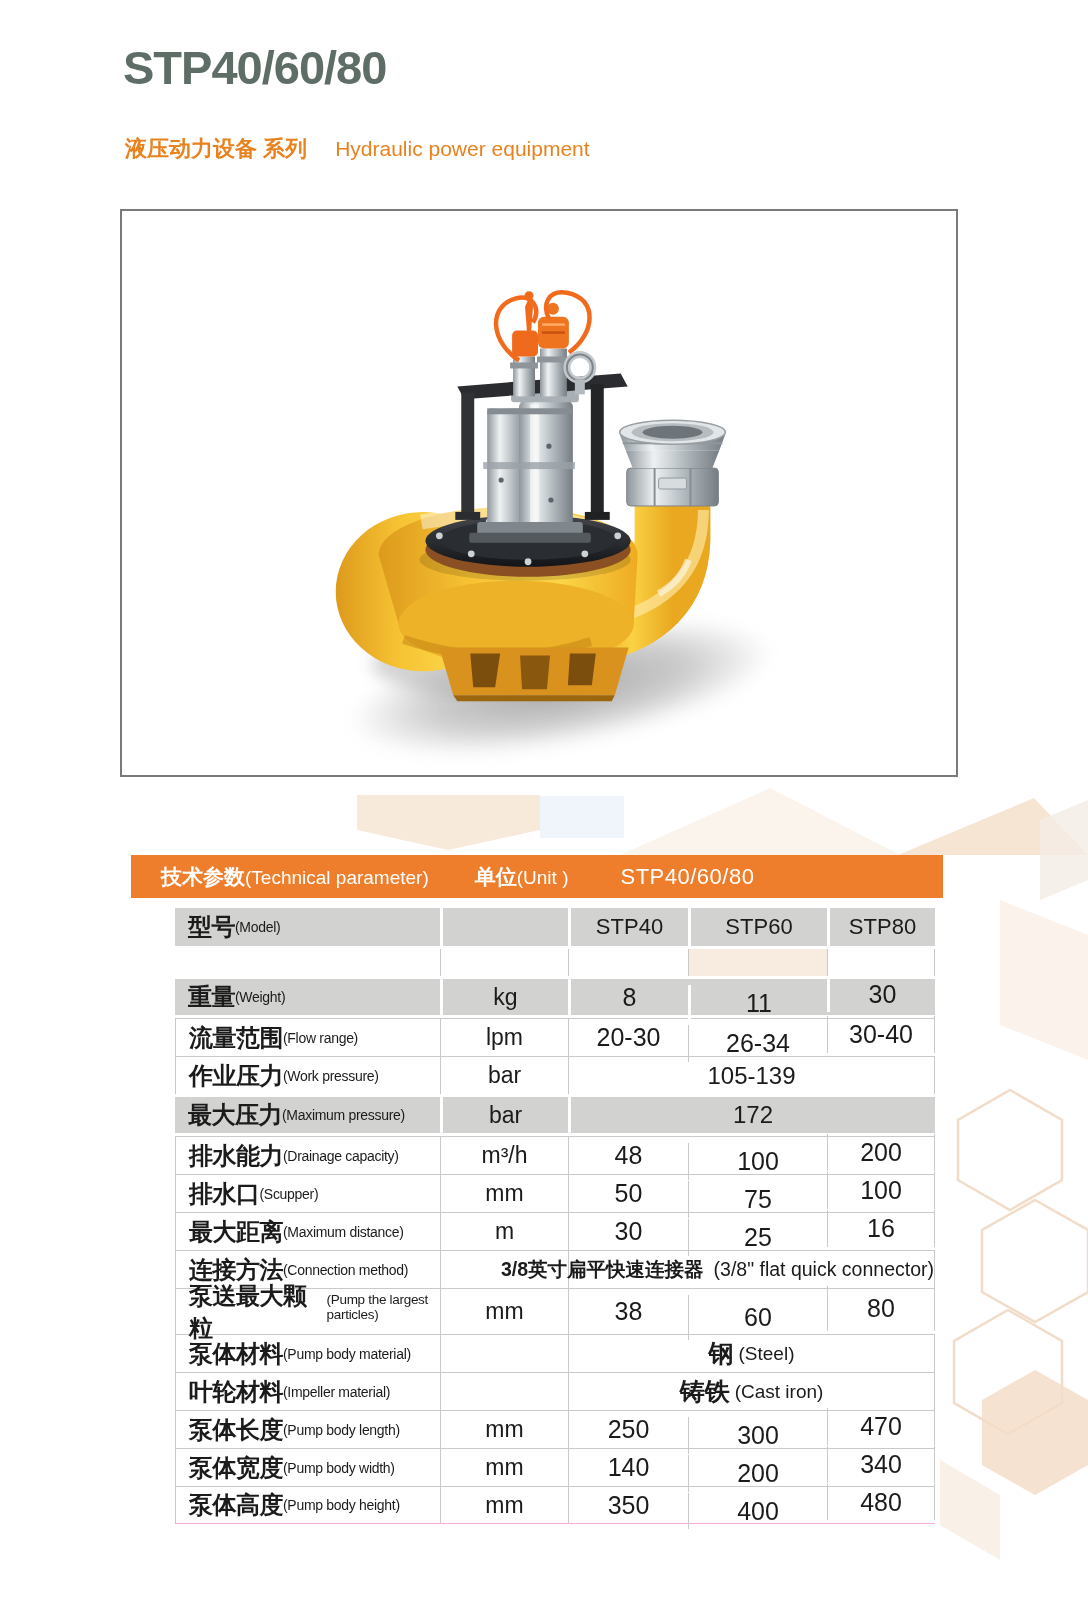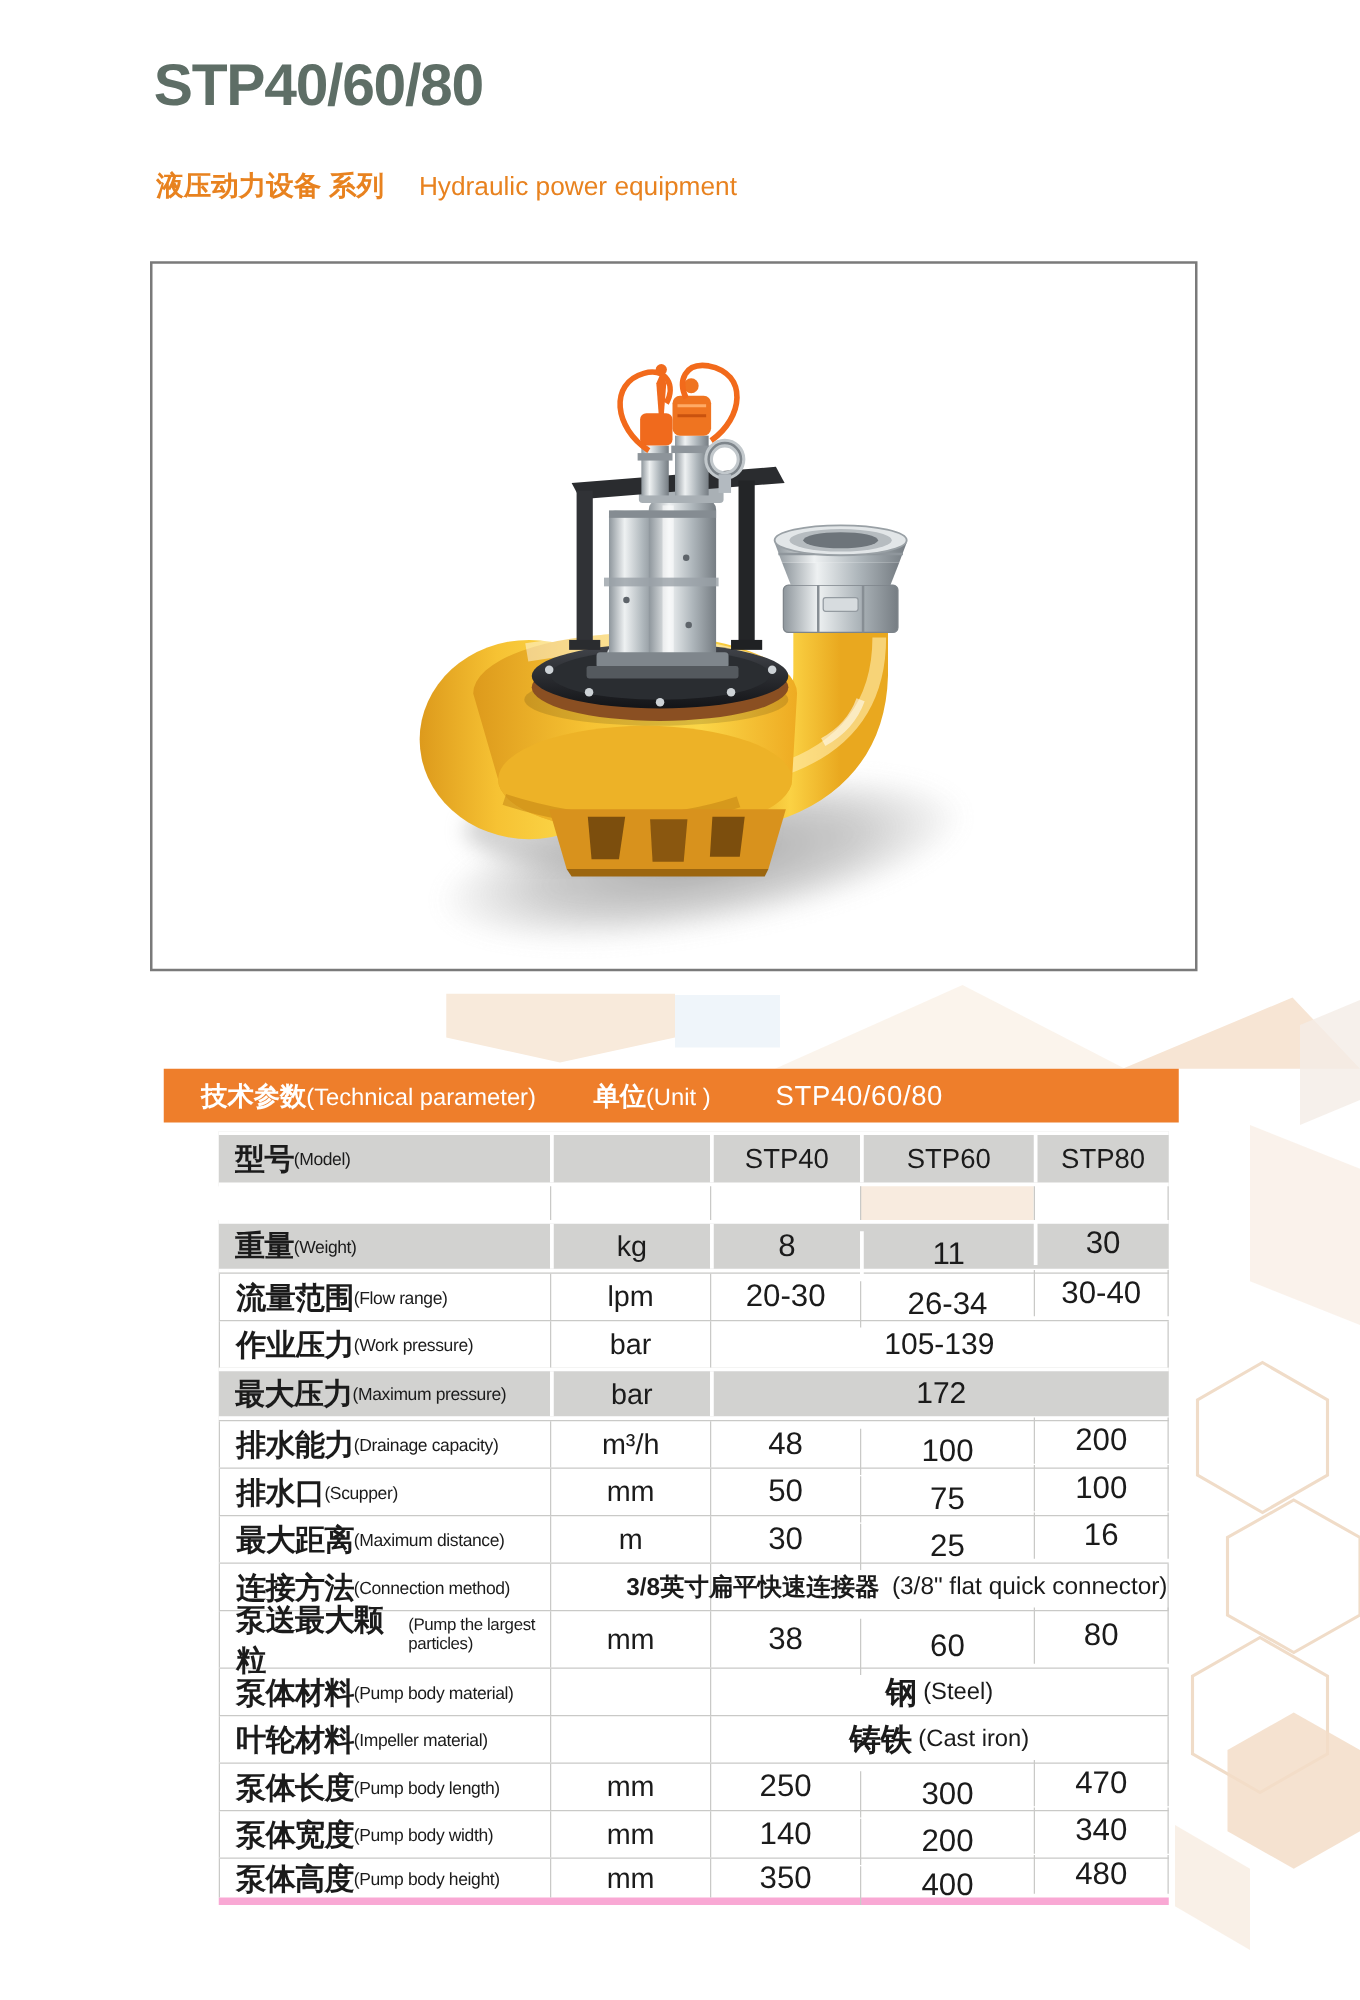--- a/index.html
+++ b/index.html
@@ -35,7 +35,7 @@
   
   .spec-table{position:absolute;left:175px;top:905px;width:760px;}
   .row{display:flex;box-sizing:border-box;height:38px;border-top:1px solid #c9c9c7;background:#fff;}
-  .row:last-child{border-bottom:6px solid #f9a8d4;}
+  .row:last-child{border-bottom:1px solid #f9a8d4;}
   .row.tall{height:46px;}
   .cell{box-sizing:border-box;display:flex;align-items:center;justify-content:center;
         border-left:1px solid #c9c9c7;}

